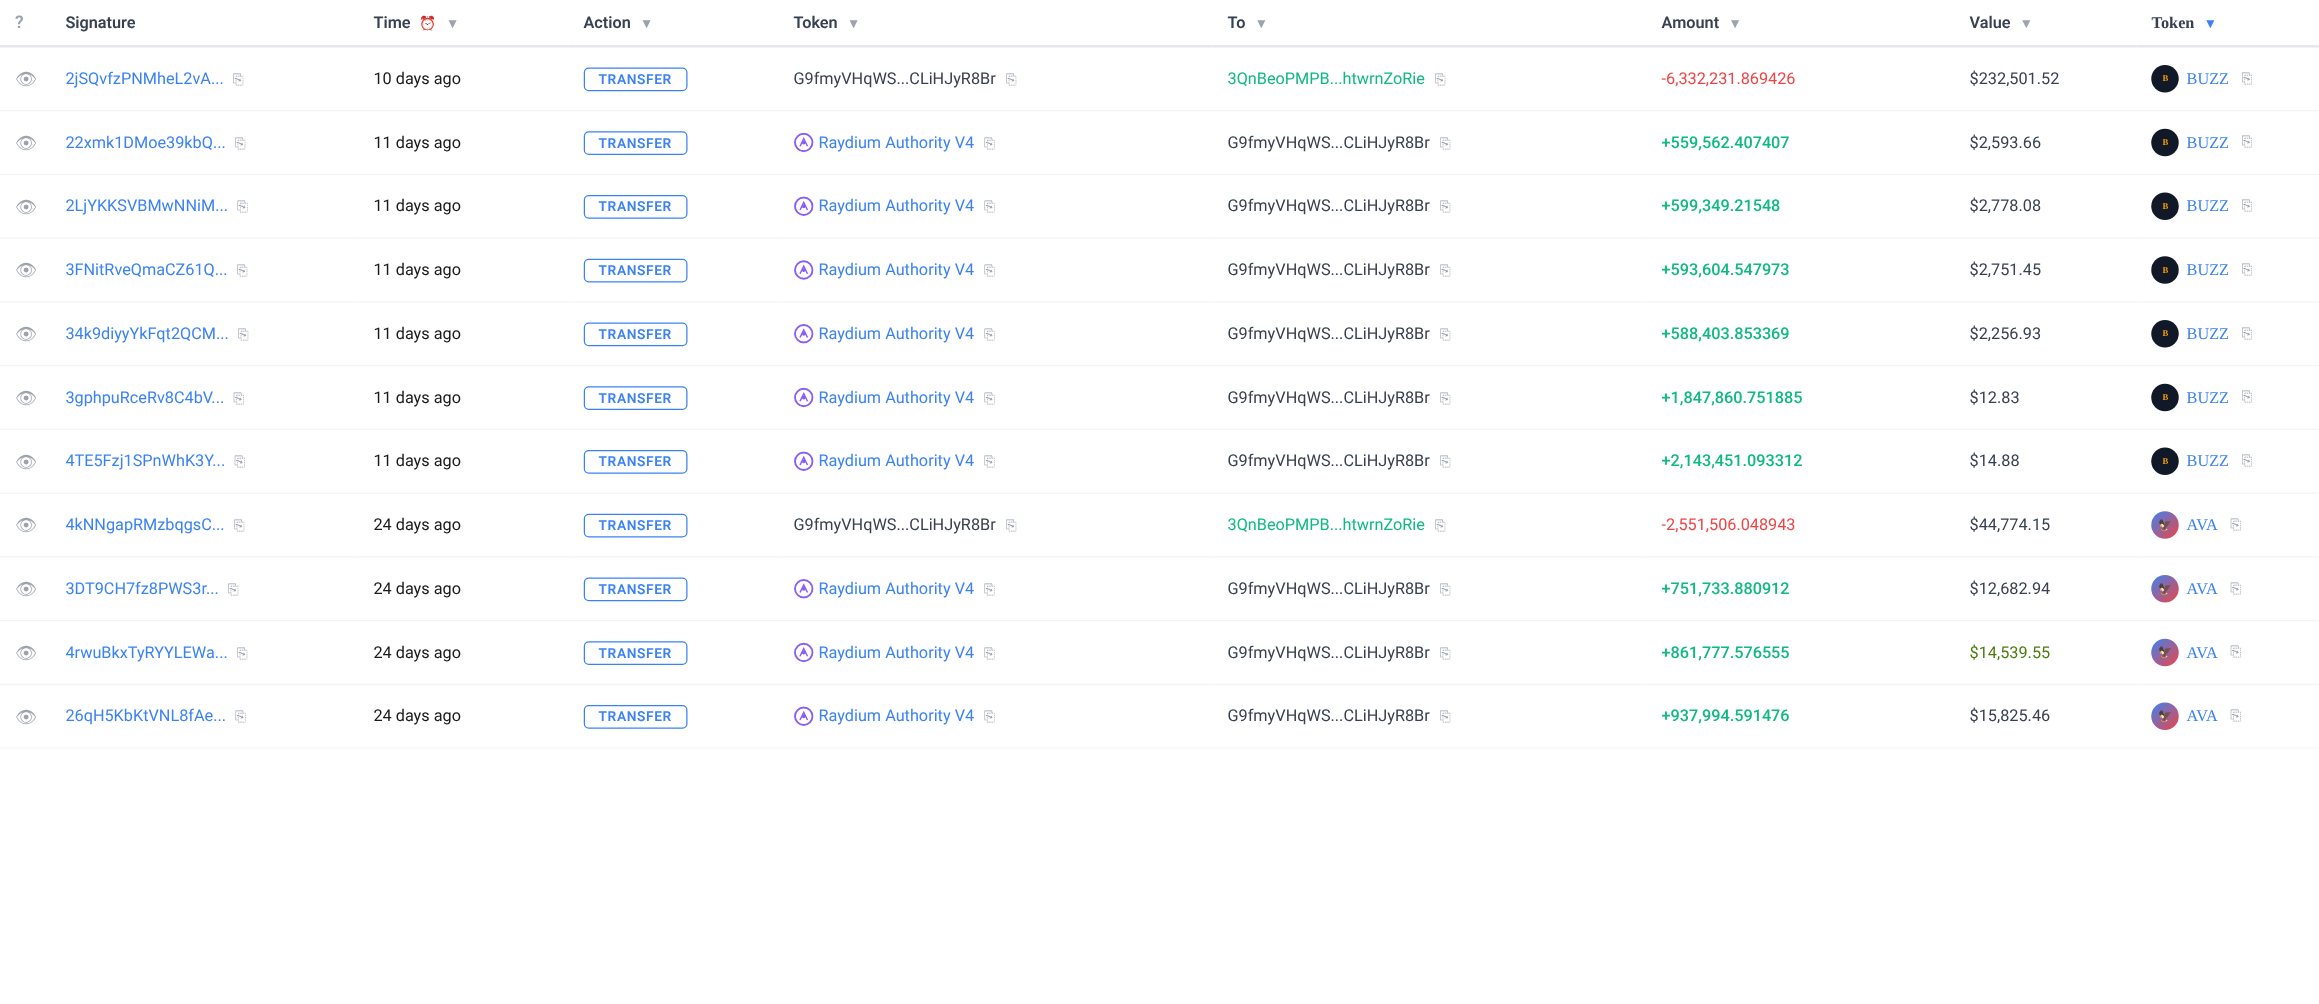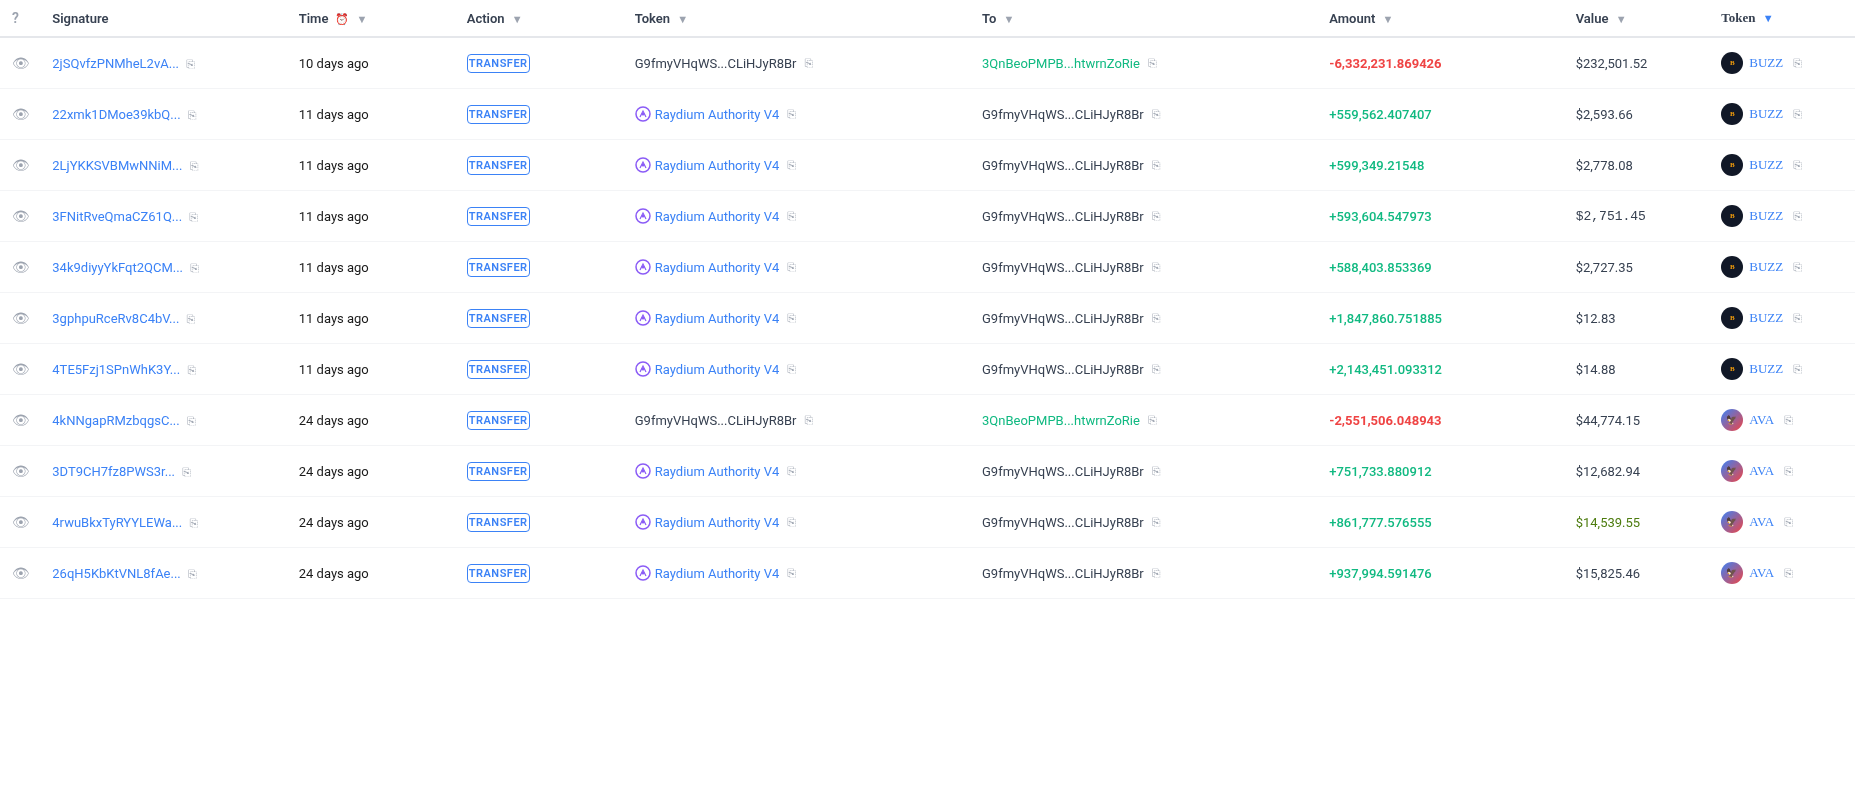--- a/index.html
+++ b/index.html
@@ -79,7 +79,7 @@
       display: inline-block;
       border: 1.5px solid #3b82f6;
       color: #3b82f6;
-      padding: 2px 1px;
+      padding: 2px 11px;
       border-radius: 4px;
       font-size: 11px;
       font-weight: 600;

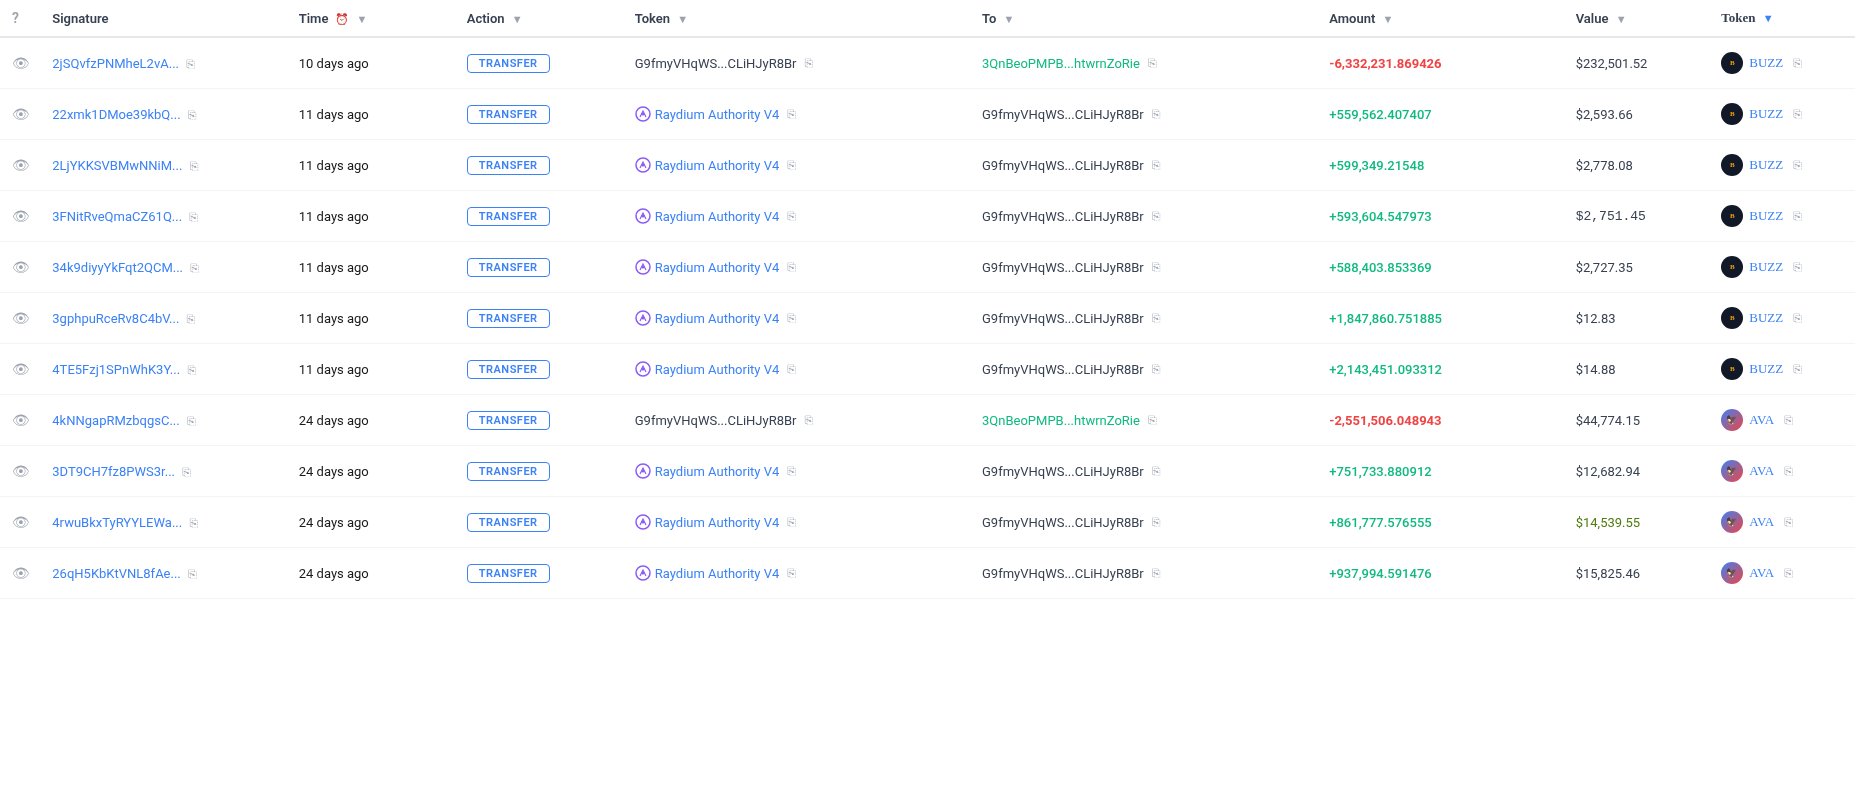--- a/index.html
+++ b/index.html
@@ -86,7 +86,7 @@
       letter-spacing: 0.5px;
     }
 
-    .amount-negative { color: #ef4444; font-weight: 700; }
+    .amount-negative { color: #ef4444; font-weight: 400; }
     .amount-positive { color: #10b981; font-weight: 500; }
 
     .token-cell {

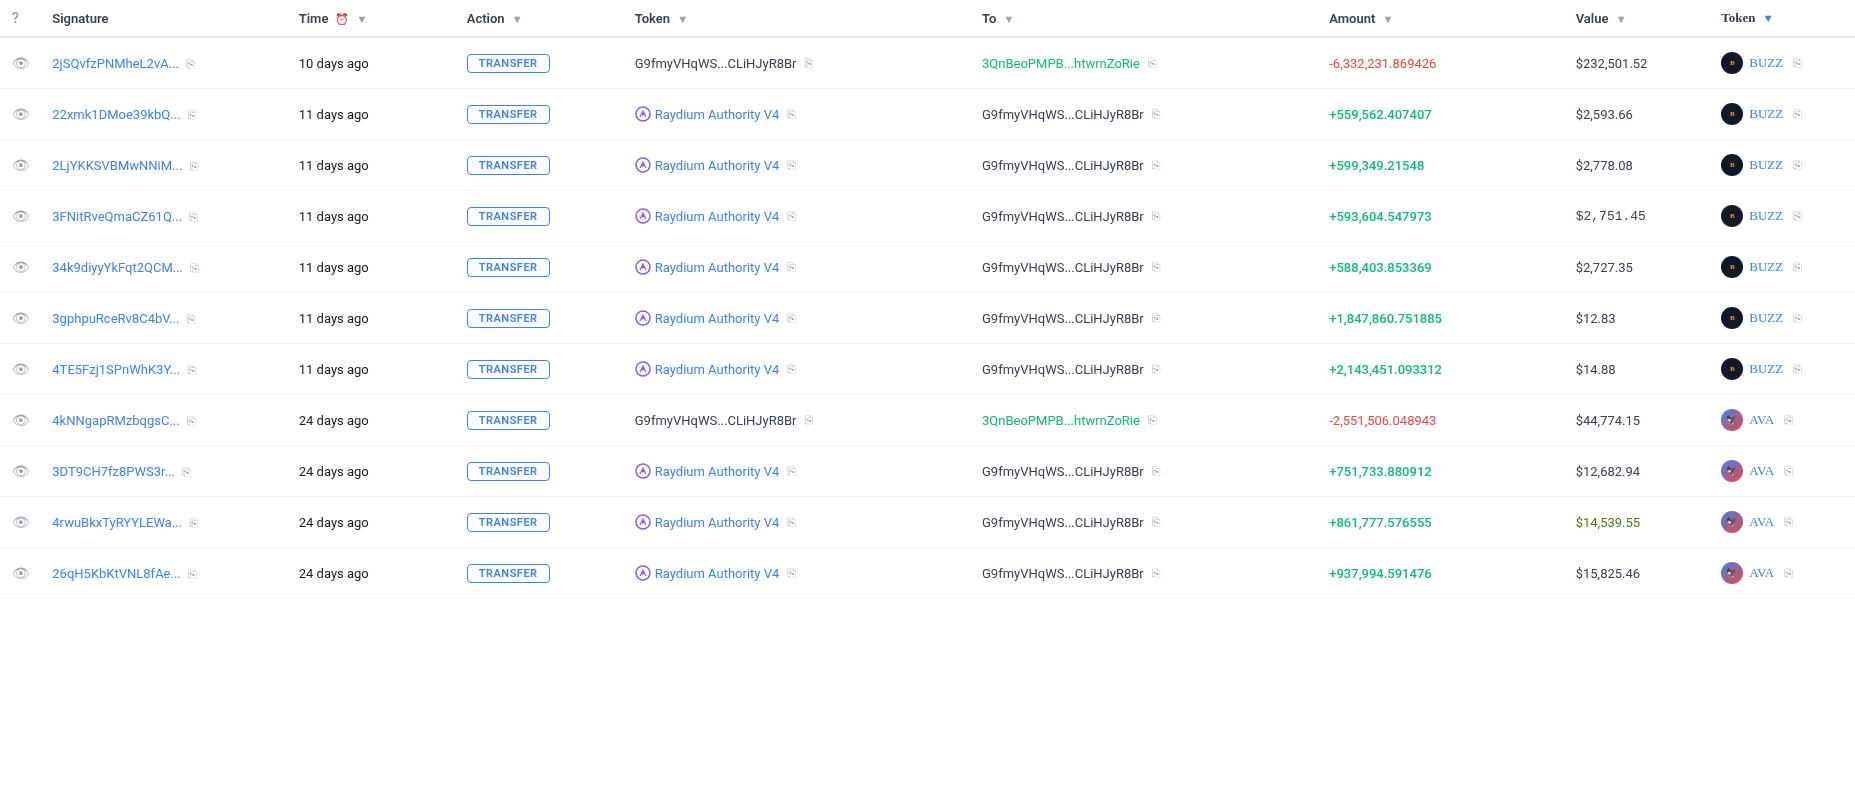--- a/index.html
+++ b/index.html
@@ -325,7 +325,7 @@
       </span>
           </td>
           <td class="col-amount"><span class="amount-positive">+593,604.547973</span></td>
-          <td class="col-value"><span style="color:#374151;font-family:Liberation Mono, monospace;">$2,751.45</span></td>
+          <td class="col-value"><span style="color:#374151;">$2,751.45</span></td>
           <td class="col-token">
     <span class="token-cell">
       <span class="token-icon" style="background:#111827; color:#f59e0b; font-size:7px; font-weight:900;">B</span>

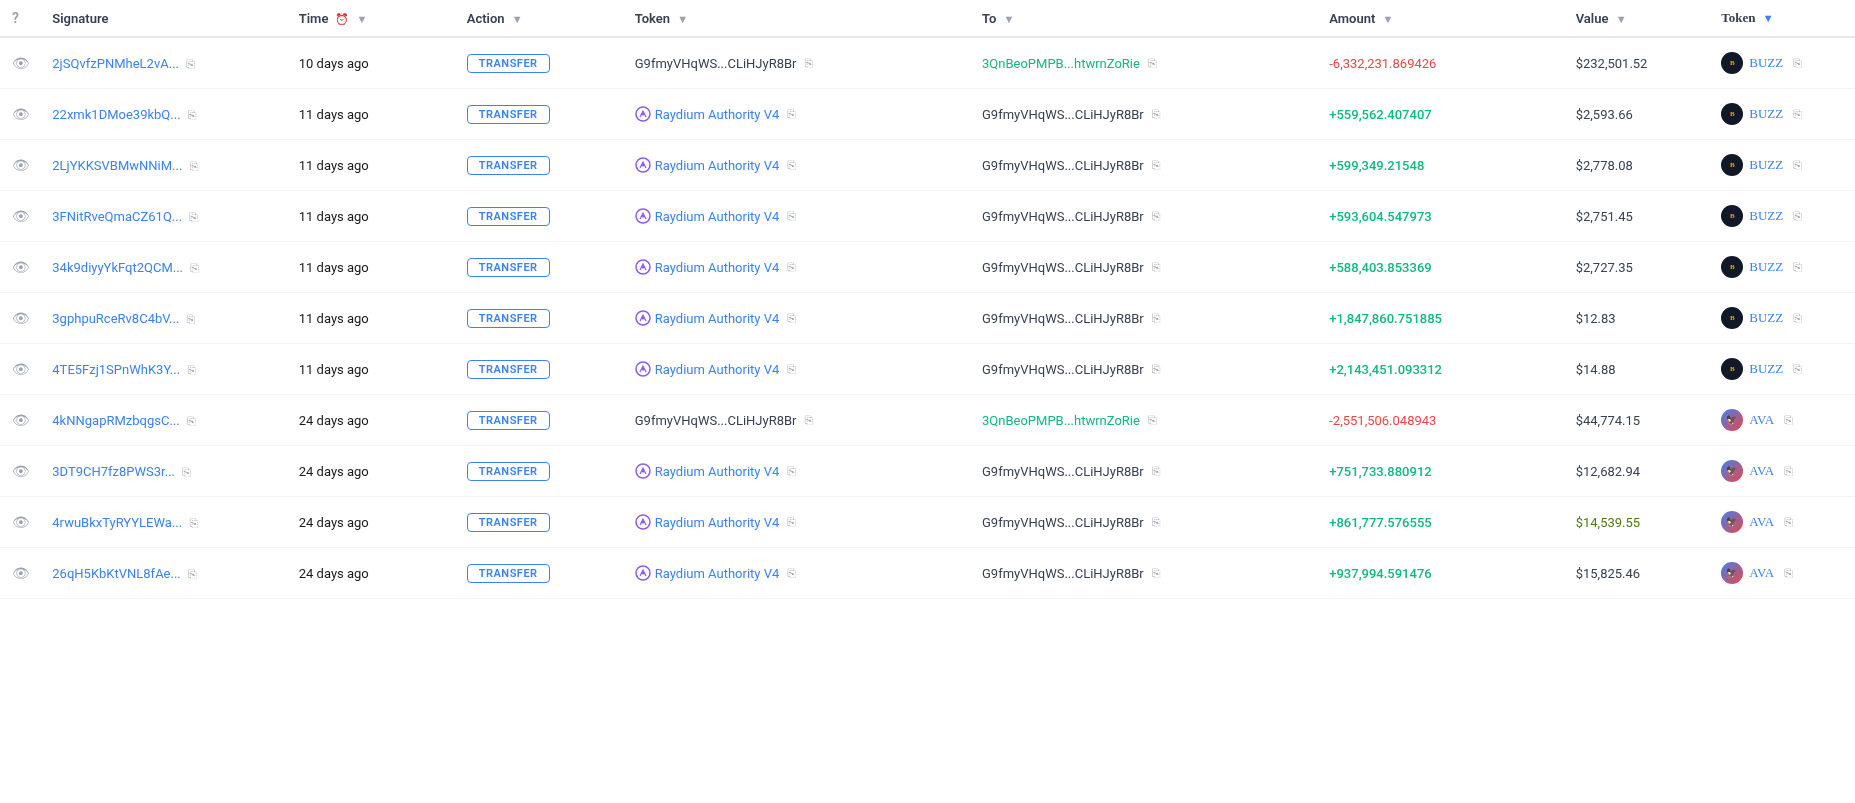--- a/index.html
+++ b/index.html
@@ -362,7 +362,7 @@
       </span>
           </td>
           <td class="col-amount"><span class="amount-positive">+588,403.853369</span></td>
-          <td class="col-value"><span style="color:#374151;">$2,727.35</span></td>
+          <td class="col-value"><span style="color:#374151;">$2,256.93</span></td>
           <td class="col-token">
     <span class="token-cell">
       <span class="token-icon" style="background:#111827; color:#f59e0b; font-size:7px; font-weight:900;">B</span>

